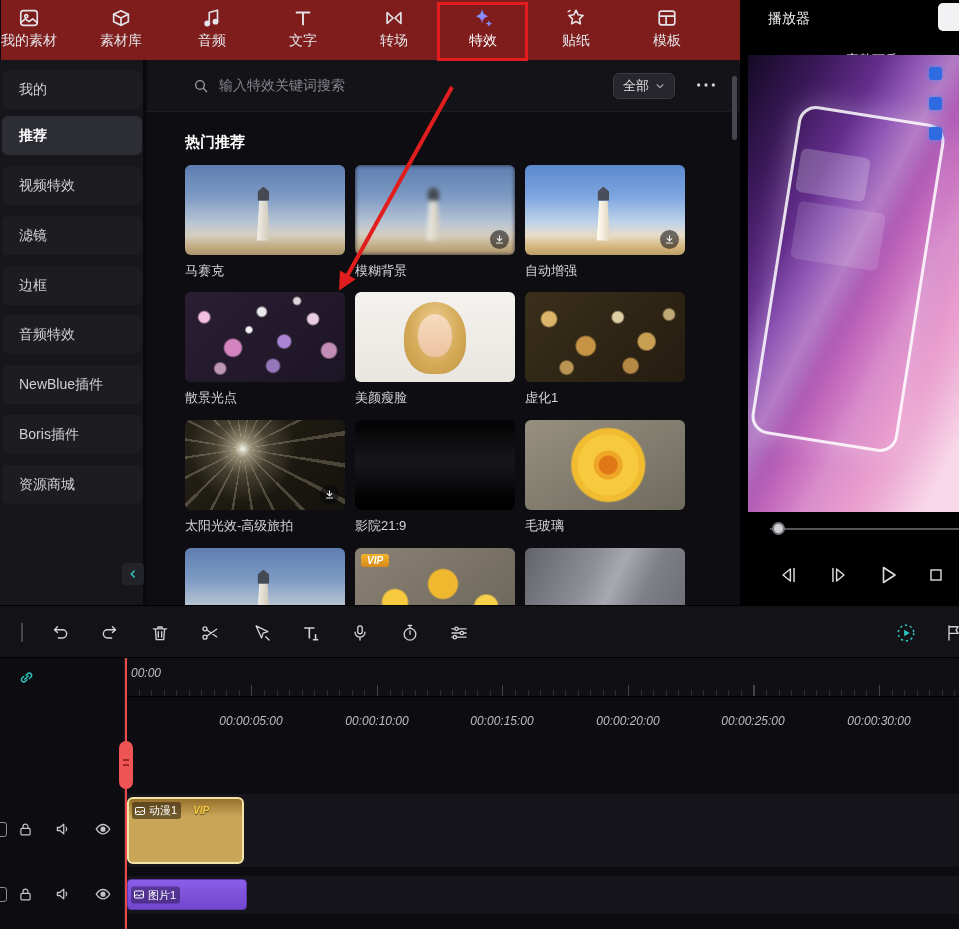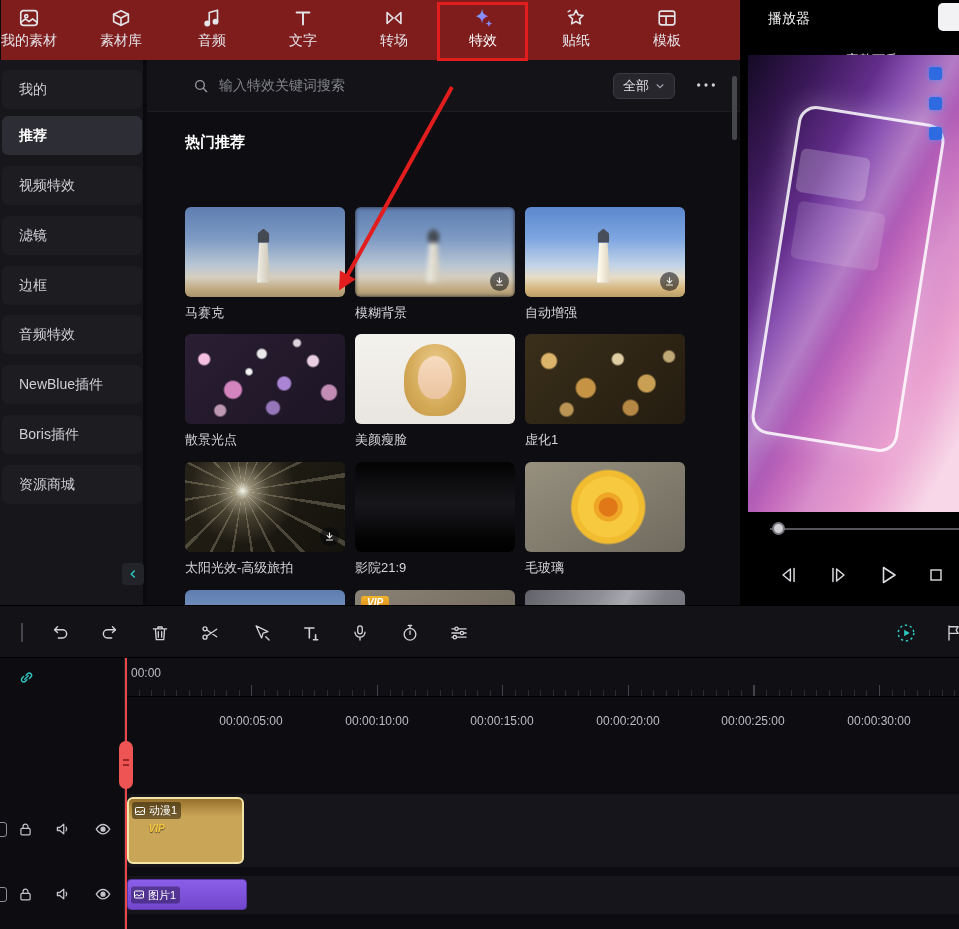--- a/index.html
+++ b/index.html
@@ -30,7 +30,7 @@
   .filter-pill { position:absolute; left:466px; top:13px; height:26px; padding:0 9px; background:#26262c; border:1px solid #3a3a42; border-radius:6px; display:flex; align-items:center; gap:6px; color:#e2e2e6; font-size:13px; cursor:pointer; }
   .more-dots { position:absolute; left:548px; top:16px; color:#d0d0d4; cursor:pointer; }
   .fx-title { position:absolute; left:38px; top:73px; font-size:15px; font-weight:bold; color:#fff; }
-  .fx-card { position:absolute; width:136px; cursor:pointer;margin-top:42px; }
+  .fx-card { position:absolute; width:136px; cursor:pointer; }
   .thumb { position:relative; width:160px; height:90px; border-radius:6px; overflow:hidden; background:#22222a; }
   .art { position:absolute; inset:0; }
   .fx-label { margin-top:7px; font-size:13px; color:#d6d6da; }

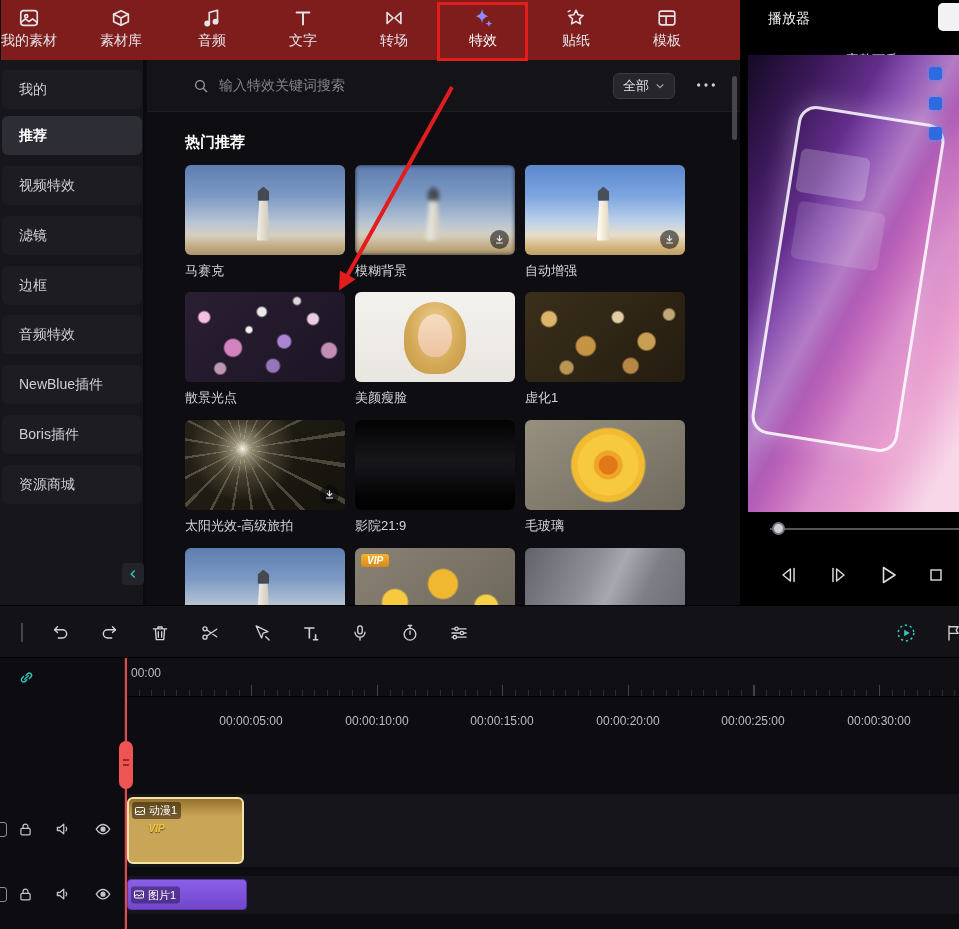--- a/index.html
+++ b/index.html
@@ -120,7 +120,7 @@
     background-size:100% 11px,100% 6px;
     background-position:1px 100%,1px 100%;
     background-repeat:no-repeat,no-repeat; }
-  .ruler-label { position:absolute; top:8px; font-size:12px; color:#bcbcc4; white-space:nowrap; }
+  .ruler-label { position:absolute; top:8px; font-size:12px; color:#bcbcc4; white-space:nowrap;font-style:italic; }
   .ruler-label.centered { transform:translateX(-50%);margin-top:48px; }
   .tracks { position:absolute; left:125px; top:39px; width:834px; height:232px; }
   .track-band { position:absolute; left:0; width:100%; background:#15151b; }

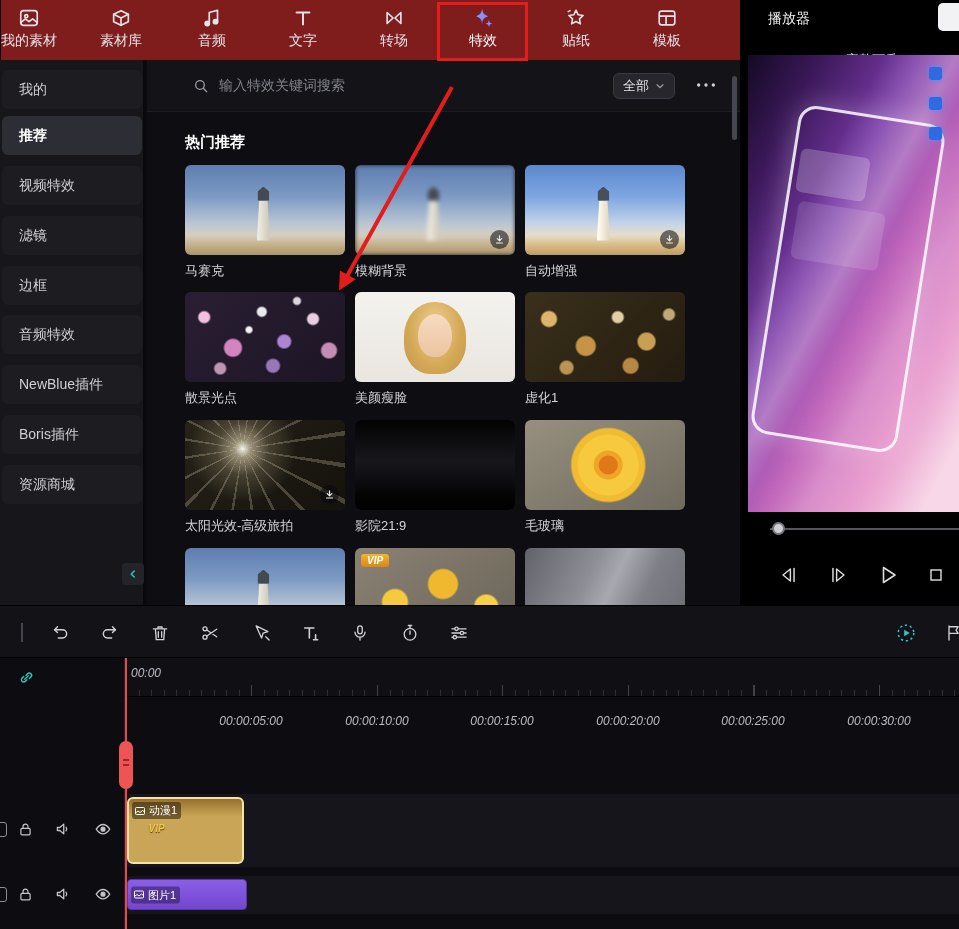--- a/index.html
+++ b/index.html
@@ -126,7 +126,7 @@
   .track-band { position:absolute; left:0; width:100%; background:#15151b; }
   .clip { position:absolute; overflow:hidden; cursor:pointer; }
   .clip-anime { left:2px; top:100px; width:117px; height:67px; border-radius:6px; border:2px solid #f2e3a8; background:linear-gradient(180deg,#97712c 0%,#c9a558 28%,#c9a558 100%); }
-  .clip-head { position:absolute; left:3px; top:3px; display:flex; align-items:center; gap:4px;flex-direction:column; }
+  .clip-head { position:absolute; left:3px; top:3px; display:flex; align-items:center; gap:12px; }
   .clip-chip { display:flex; align-items:center; gap:3px; background:rgba(40,30,10,.55); border-radius:3px; padding:1px 4px 1px 2px; }
   .clip-label { font-size:11px; color:#fff; }
   .clip-vip { font-size:10px; font-weight:bold; font-style:italic; color:#f6c93e; text-shadow:0 1px 1px rgba(0,0,0,.6); }

